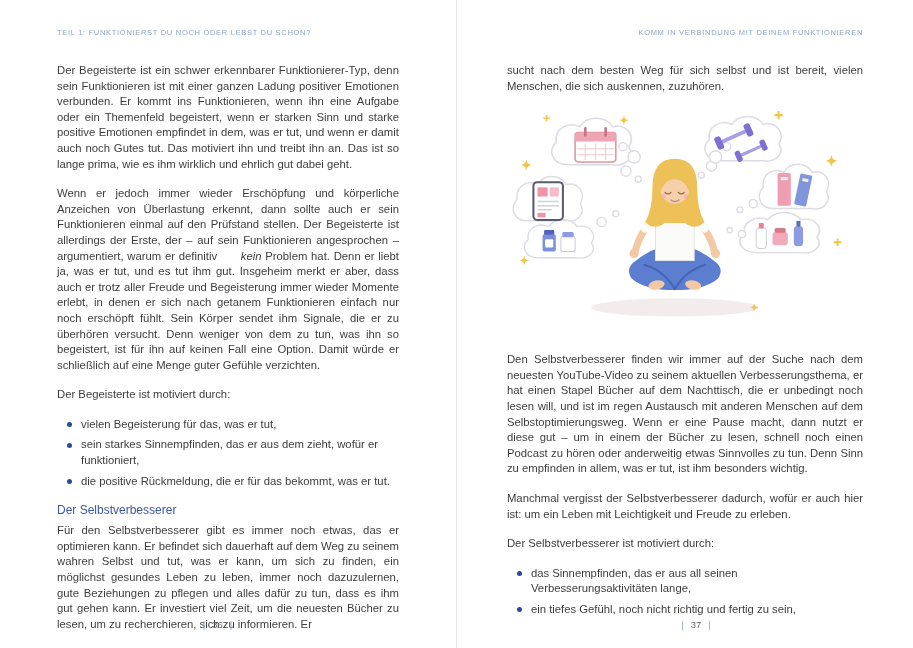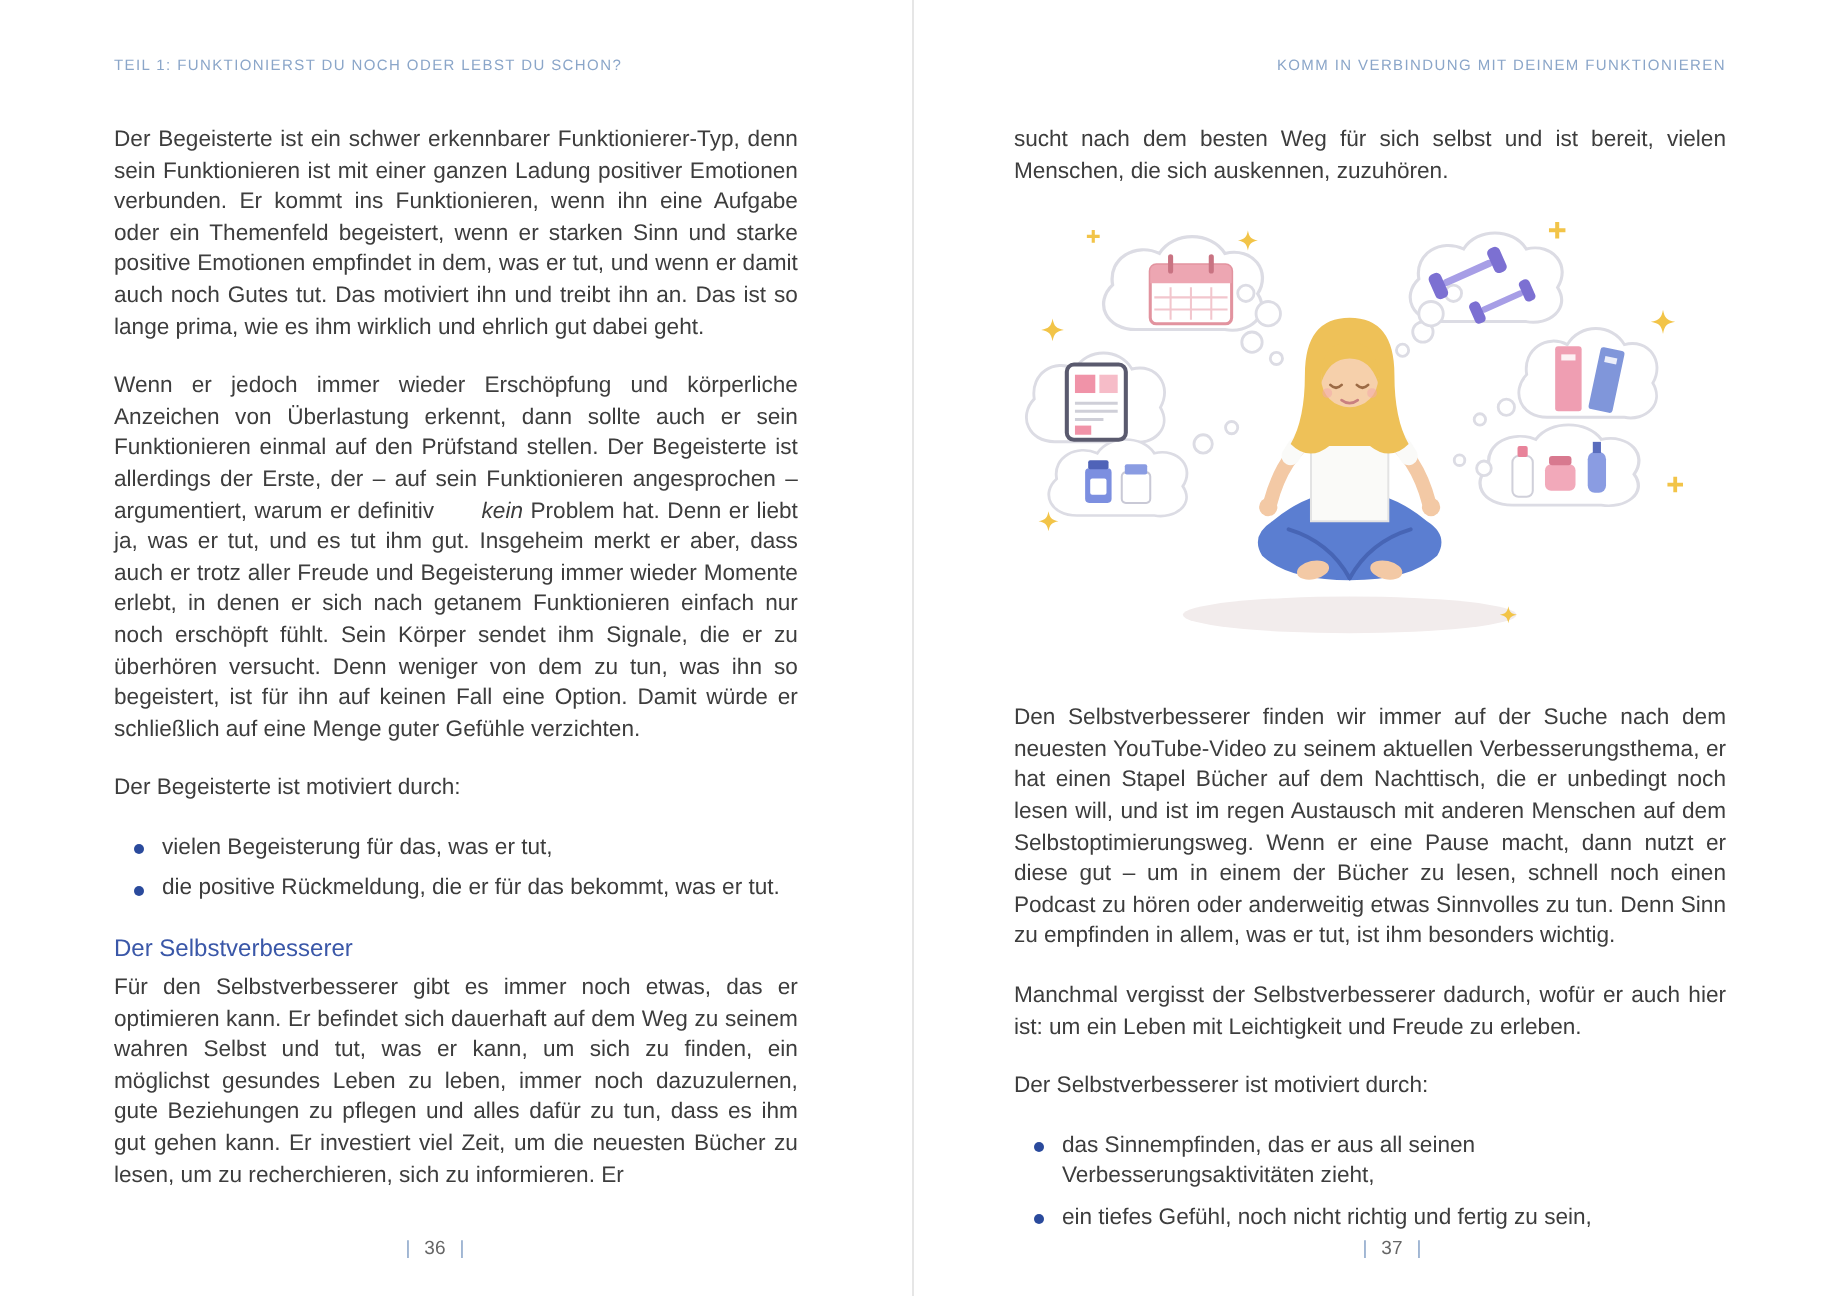--- a/index.html
+++ b/index.html
@@ -72,6 +72,7 @@
 
     <ul class="bullets">
       <li>vielen Begeisterung für das, was er tut,</li>
+      <li>sein starkes Sinnempfinden, das er aus dem zieht, wofür er funktioniert,</li>
       <li>die positive Rückmeldung, die er für das bekommt, was er tut.</li>
     </ul>
 

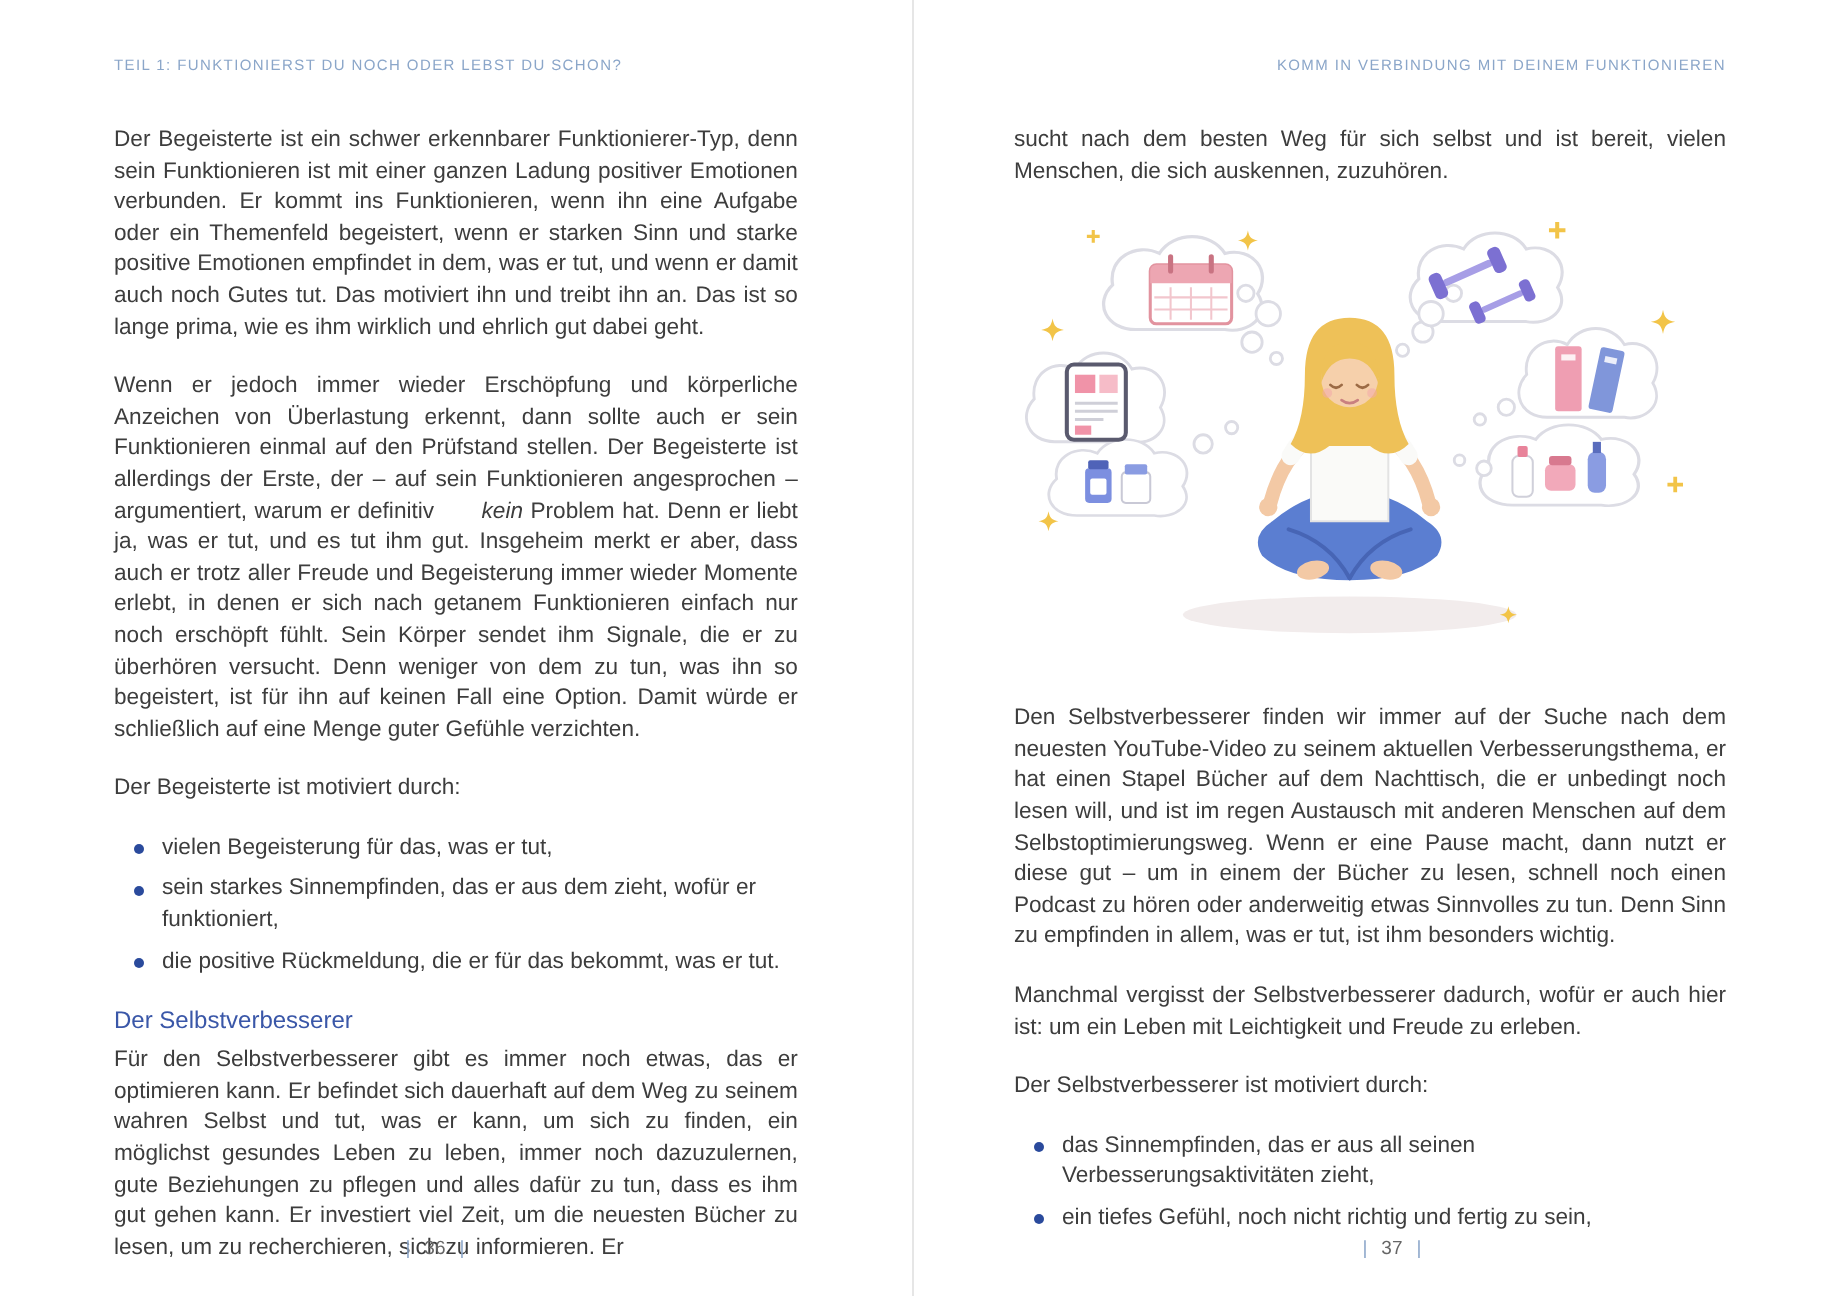--- a/index.html
+++ b/index.html
@@ -223,7 +223,7 @@
     <p class="para">Der Selbstverbesserer ist motiviert durch:</p>
 
     <ul class="bullets">
-      <li>das Sinnempfinden, das er aus all seinen Verbesserungsaktivitäten zieht,</li>
+      <li>das Sinnempfinden, das er aus all seinen Verbesserungsaktivitäten lange,</li>
       <li>ein tiefes Gefühl, noch nicht richtig und fertig zu sein,</li>
     </ul>
 

